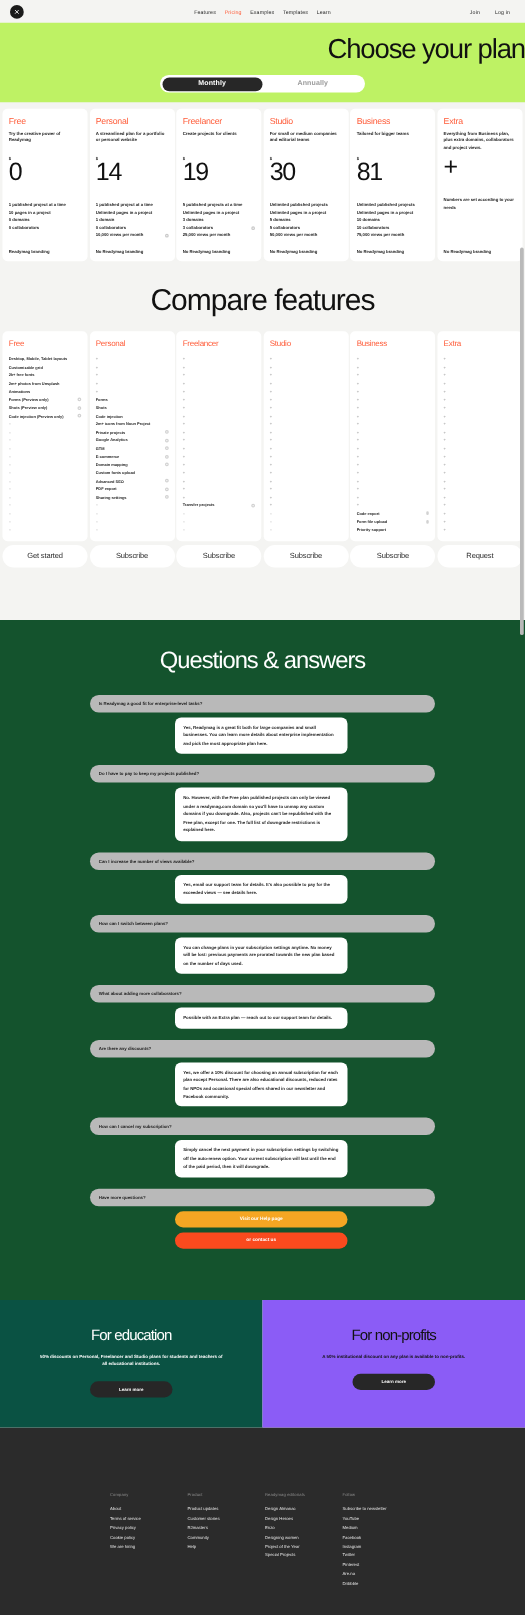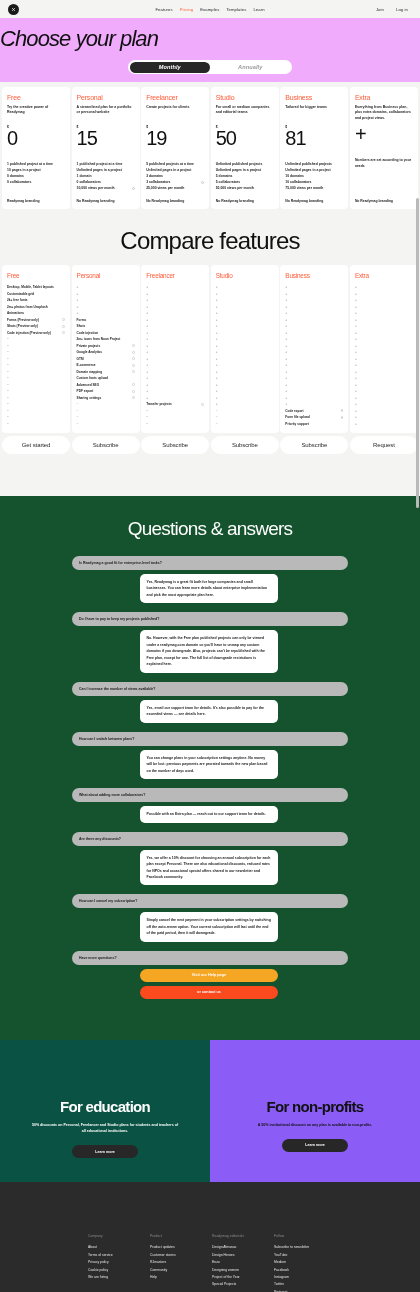--- a/index.html
+++ b/index.html
@@ -40,7 +40,7 @@
   .nav-right .nav-link { font-size: 4.2px; }
 
   
-  .hero { padding: 10px 0 8px; text-align: left; background: #f0abfc; font-style: italic; }
+  .hero { padding: 10px 0 8px; text-align: right; background: #bef264; }
   .hero h1 {
     font-size: 22px; font-weight: 400; letter-spacing: -0.9px;
     color: #111; line-height: 1;

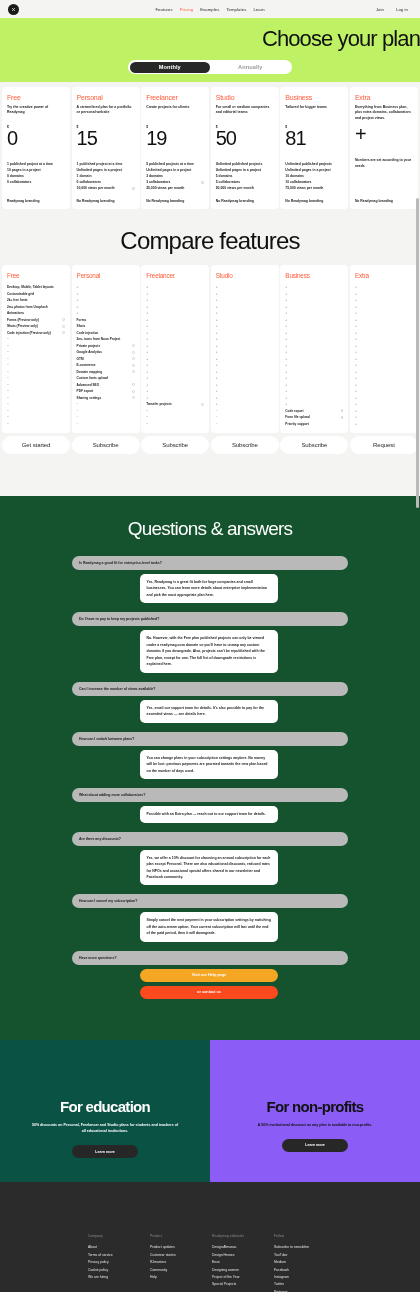--- a/index.html
+++ b/index.html
@@ -274,7 +274,7 @@
         <div class="plan-desc">A streamlined plan for a portfolio or personal website</div>
         <div class="price-wrap">
           <span class="cur">$</span>
-          <div class="price">15</div>
+          <div class="price">14</div>
         </div>
         <div class="plan-feats">
           <div class="plan-feat">

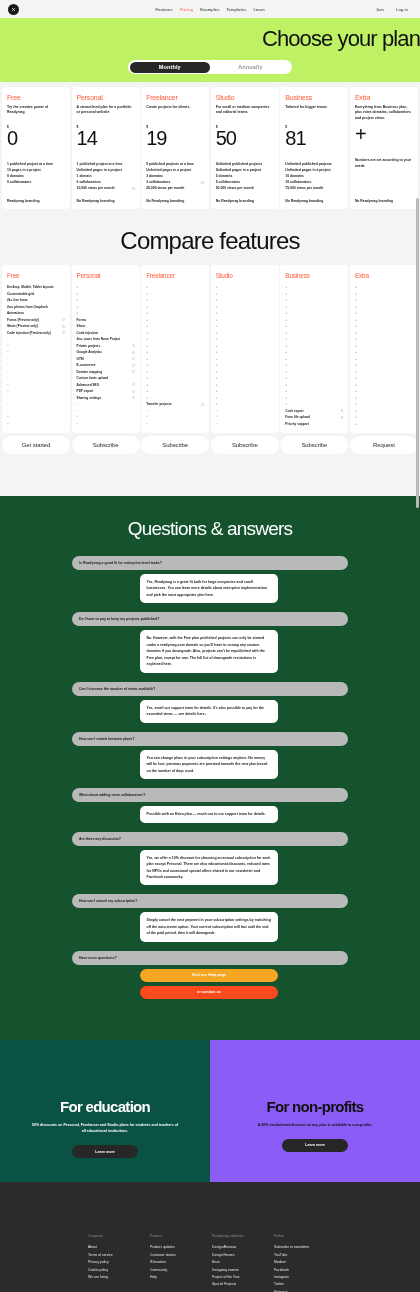--- a/index.html
+++ b/index.html
@@ -328,7 +328,7 @@
         <div class="plan-desc">For small or medium companies and editorial teams</div>
         <div class="price-wrap">
           <span class="cur">$</span>
-          <div class="price">50</div>
+          <div class="price">30</div>
         </div>
         <div class="plan-feats">
           <div class="plan-feat">

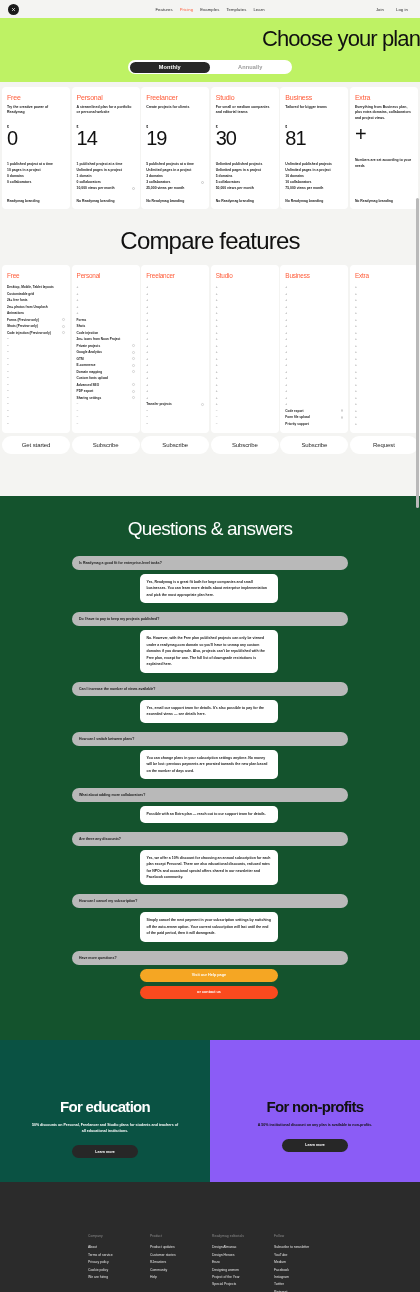--- a/index.html
+++ b/index.html
@@ -172,8 +172,8 @@
   .banner.edu { background: #0a5243; color: #fff; }
   .banner.npo { background: #c4c4c4; color: #111; }
   .banner h3 {
-    font-size: 15px; font-weight: 700; letter-spacing: -.7px;
-    line-height: 1; margin-bottom: 8px; margin-top: 37px;
+    font-size: 12px; font-weight: 400; letter-spacing: -.7px;
+    line-height: 1; margin-bottom: 8px;
   }
   .banner p {
     font-size: 3.6px; font-weight: 700; line-height: 1.7;

